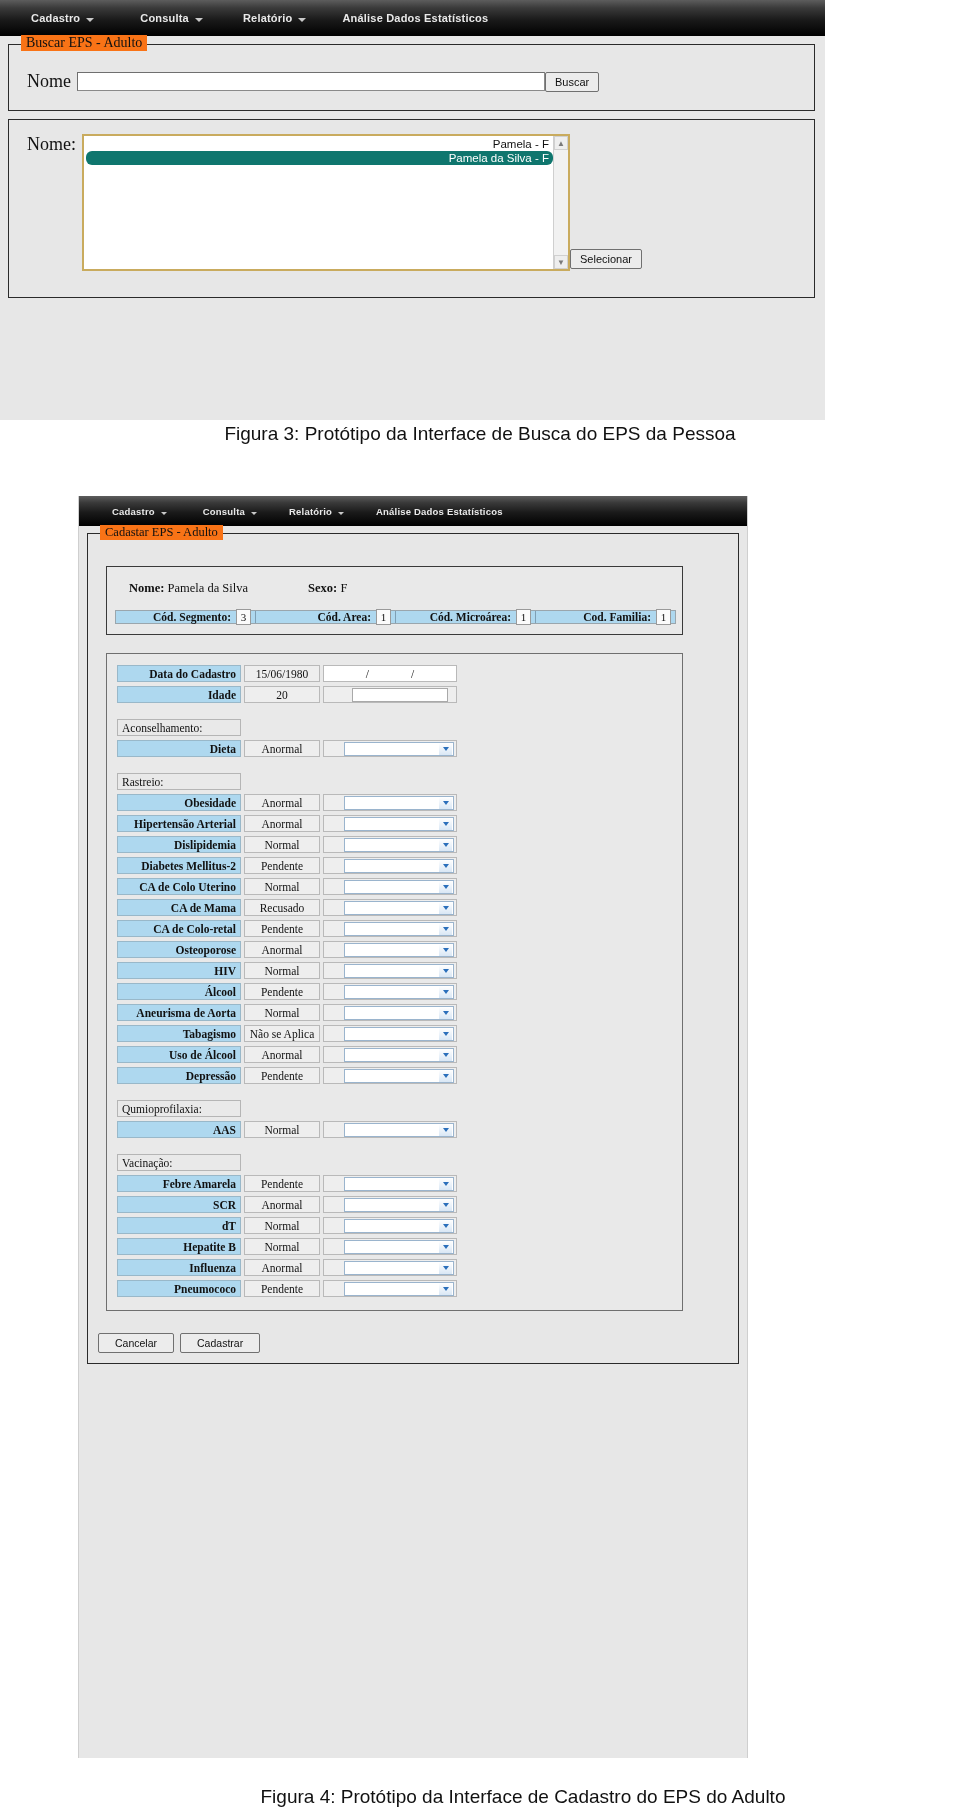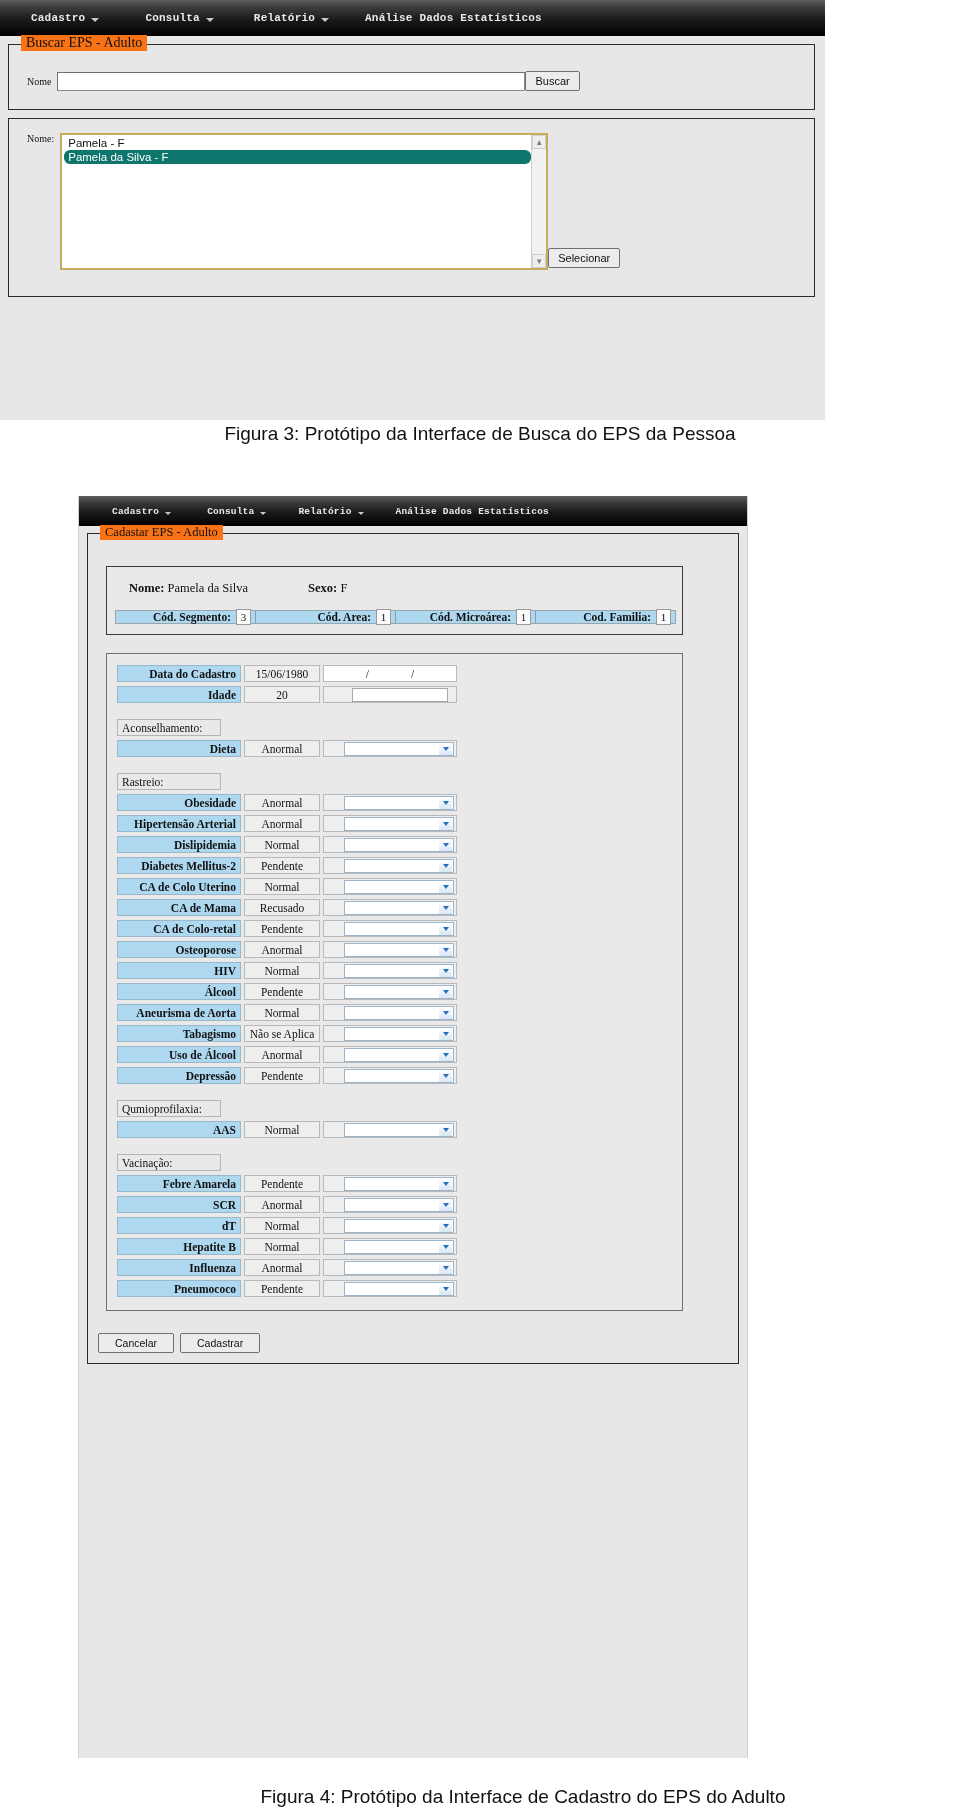--- a/index.html
+++ b/index.html
@@ -27,7 +27,7 @@
   .menubar.small { height: 30px; padding-left: 26px; }
   .menu-item {
     color: #e9e9e9;
-    font-family: Liberation Mono, monospace;
+    font-family: Liberation Sans, sans-serif;
     font-size: 11px; font-weight: bold;
     letter-spacing: 0.2px;
     padding: 0 9px;

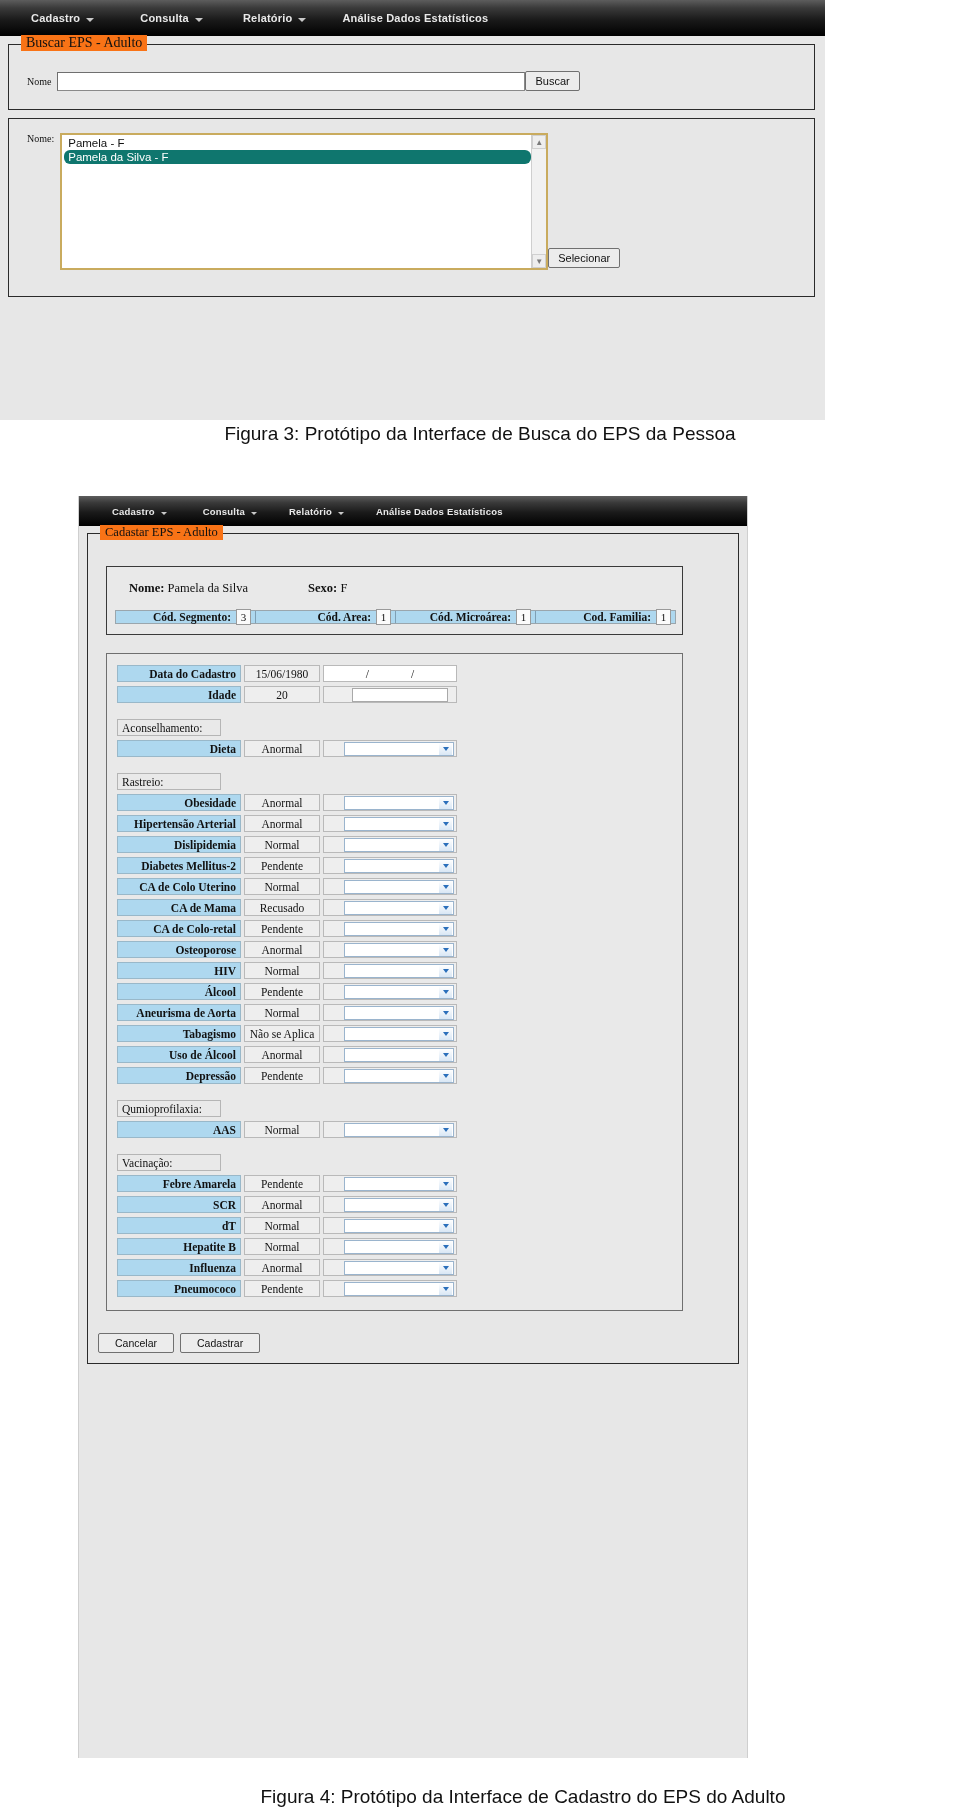--- a/index.html
+++ b/index.html
@@ -70,7 +70,7 @@
     display: flex; align-items: center;
     padding: 26px 0 18px 18px;
   }
-  .lbl { font-size: 10px; color: #111; margin-right: 6px; }
+  .lbl { font-size: 18px; color: #111; margin-right: 6px; }
   .txtbox {
     height: 19px; width: 468px;
     border: 1px solid #8a8a8a;

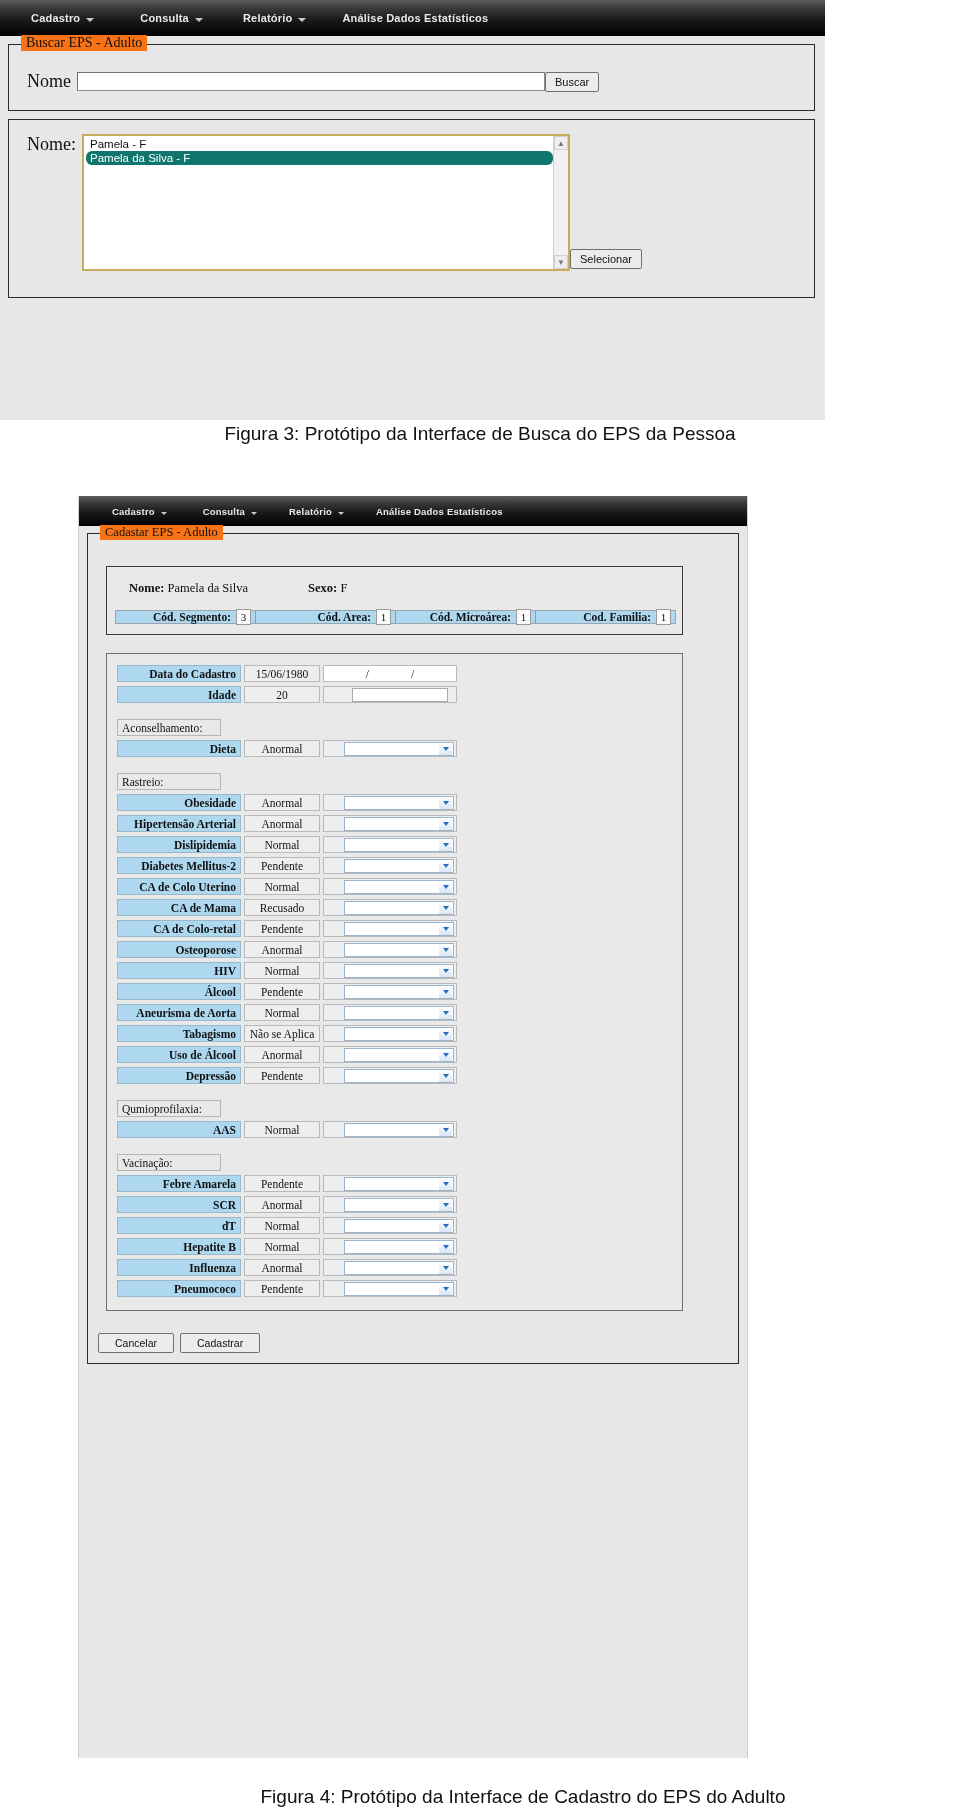--- a/index.html
+++ b/index.html
@@ -100,6 +100,7 @@
     flex: 1; background: #fff;
     padding: 1px 0 0 2px;
     overflow: hidden;
+    text-align: right;
   }
   .list-item {
     font-family: "Liberation Sans", sans-serif;

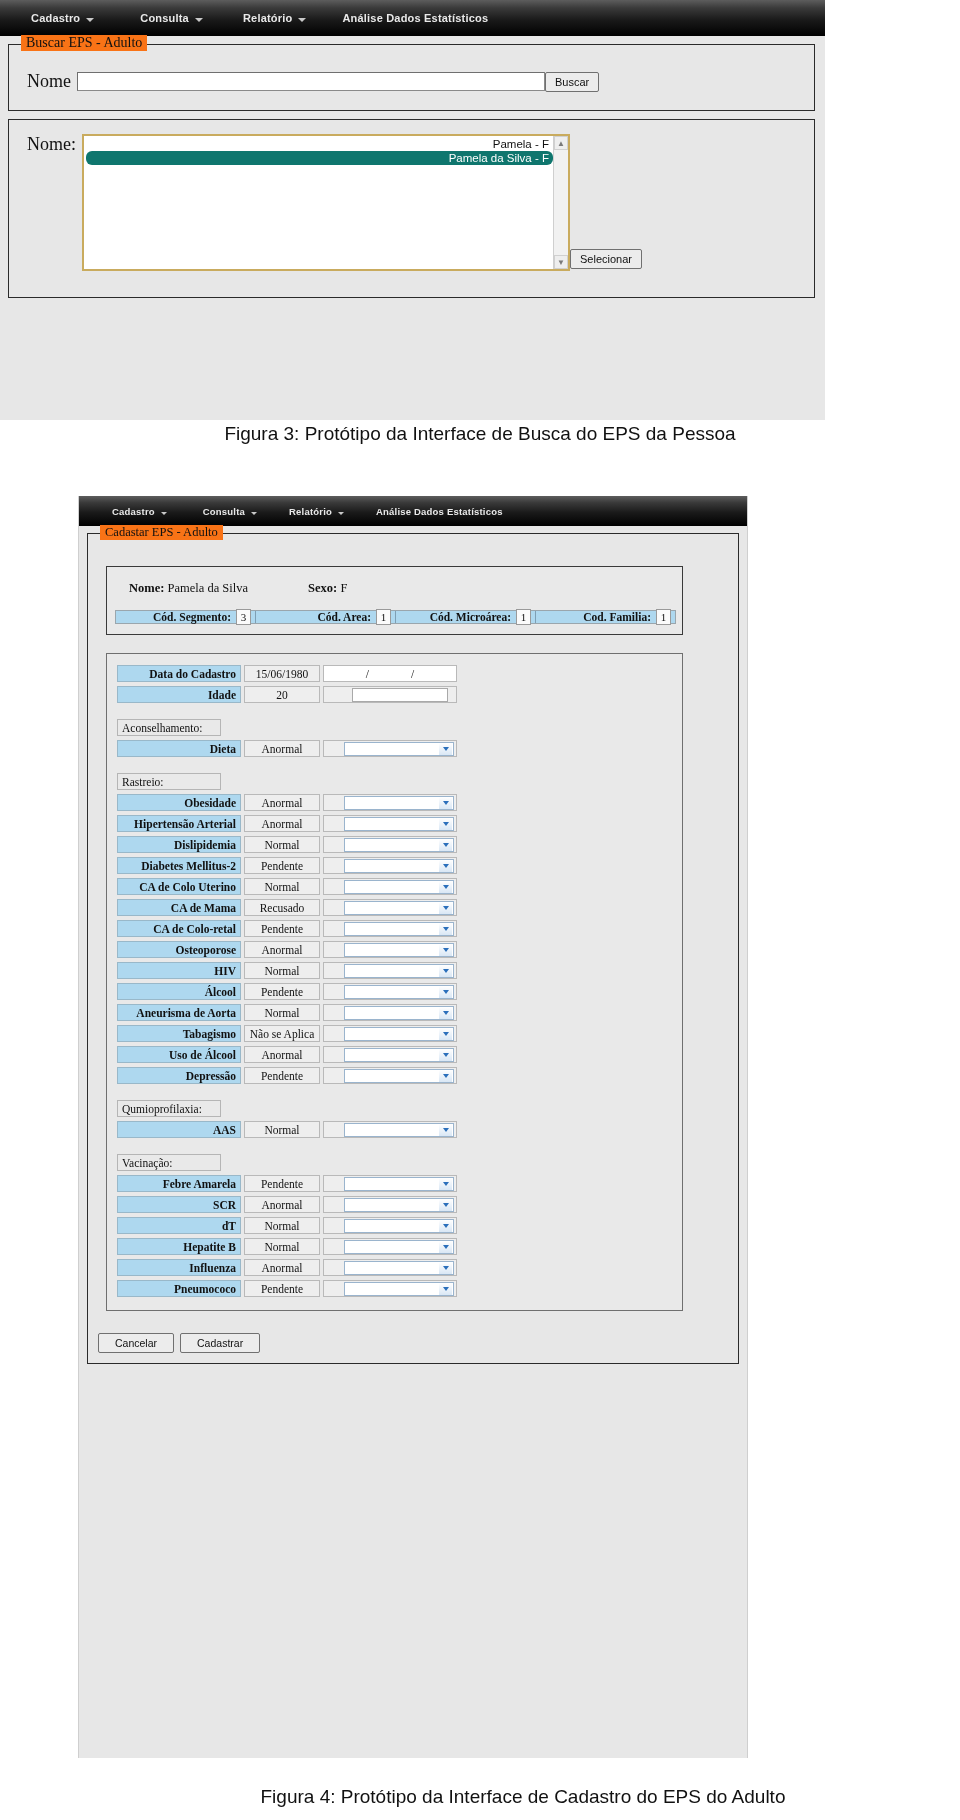--- a/index.html
+++ b/index.html
@@ -207,7 +207,7 @@
     white-space: nowrap; overflow: hidden;
   }
   .section-head {
-    width: 104px; height: 17px;
+    width: 124px; height: 17px;
     background: #e9e9e9;
     border: 1px solid #b5b5b5;
     display: flex; align-items: center; justify-content: flex-start;

